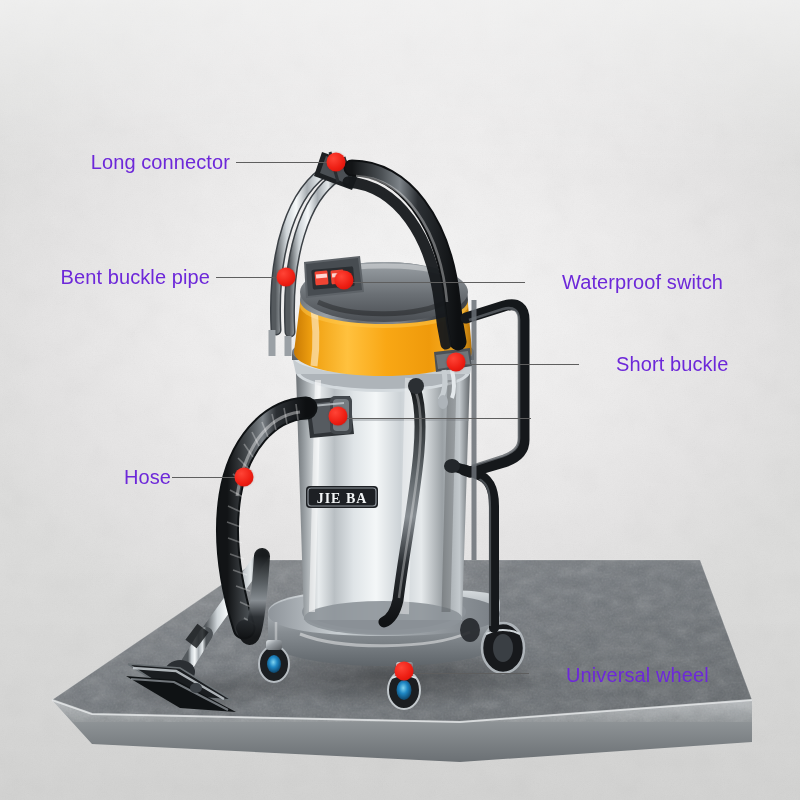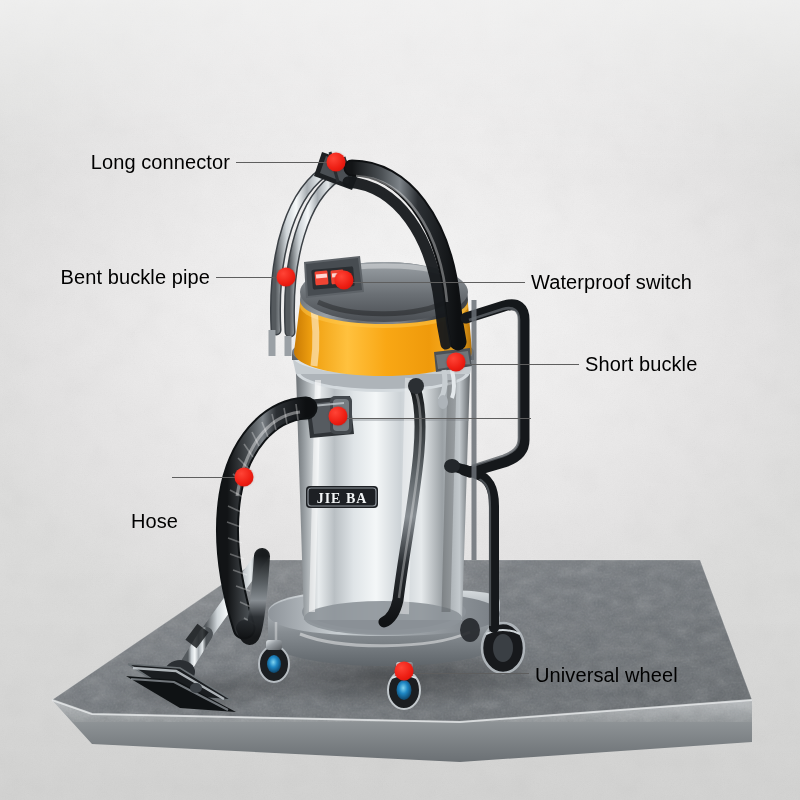--- a/index.html
+++ b/index.html
@@ -31,7 +31,7 @@
   
   .label{
     position:absolute;
-    color:#000000;
+    color:#6d28d9;
     font-size:20px;
     line-height:20px;
     letter-spacing:.1px;

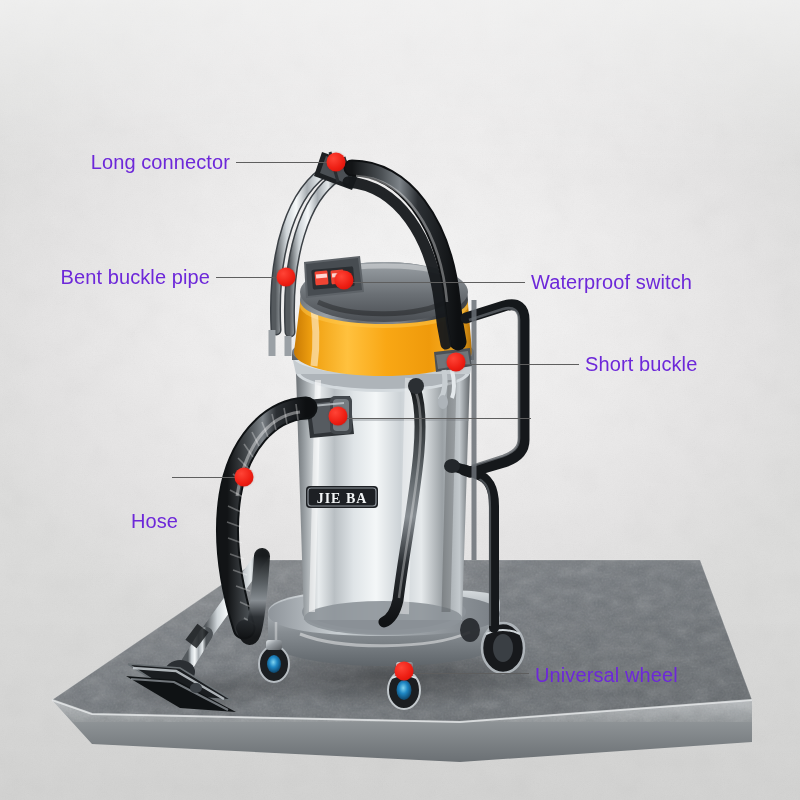--- a/index.html
+++ b/index.html
@@ -38,7 +38,7 @@
     white-space:nowrap;
     font-family:"Liberation Sans","DejaVu Sans",sans-serif;
   }
-  .label.r{transform:translateY(-50%);}
+  .label.r{transform:translateY(-50%);margin-left:31px;}
   .label.l{transform:translate(-100%,-50%);}
 
   .leader{position:absolute;height:0;border-top:1.6px solid #5e5e5e;}

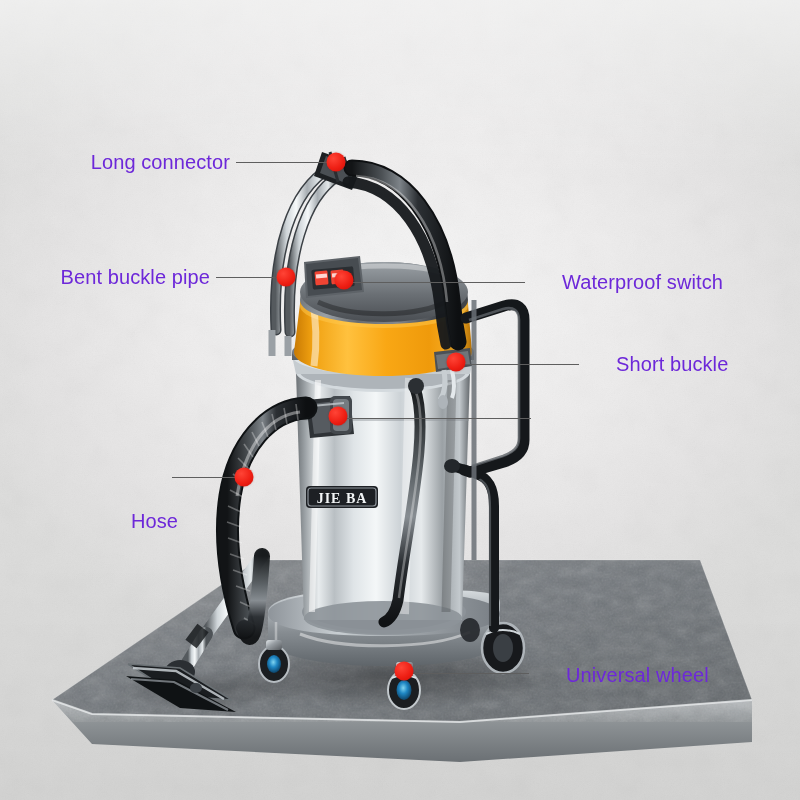--- a/index.html
+++ b/index.html
@@ -438,7 +438,7 @@
   <div class="leader" style="left:346px;top:418px;width:185px;"></div>
   <div class="dot" style="left:338px;top:416px;"></div>
 
-  <div class="label l" style="left:178px;top:477px;margin-top:44px;">Hose</div>
+  <div class="label l" style="left:171px;top:477px;">Hose</div>
   <div class="leader" style="left:172px;top:477px;width:66px;"></div>
   <div class="dot" style="left:244px;top:477px;"></div>
 

